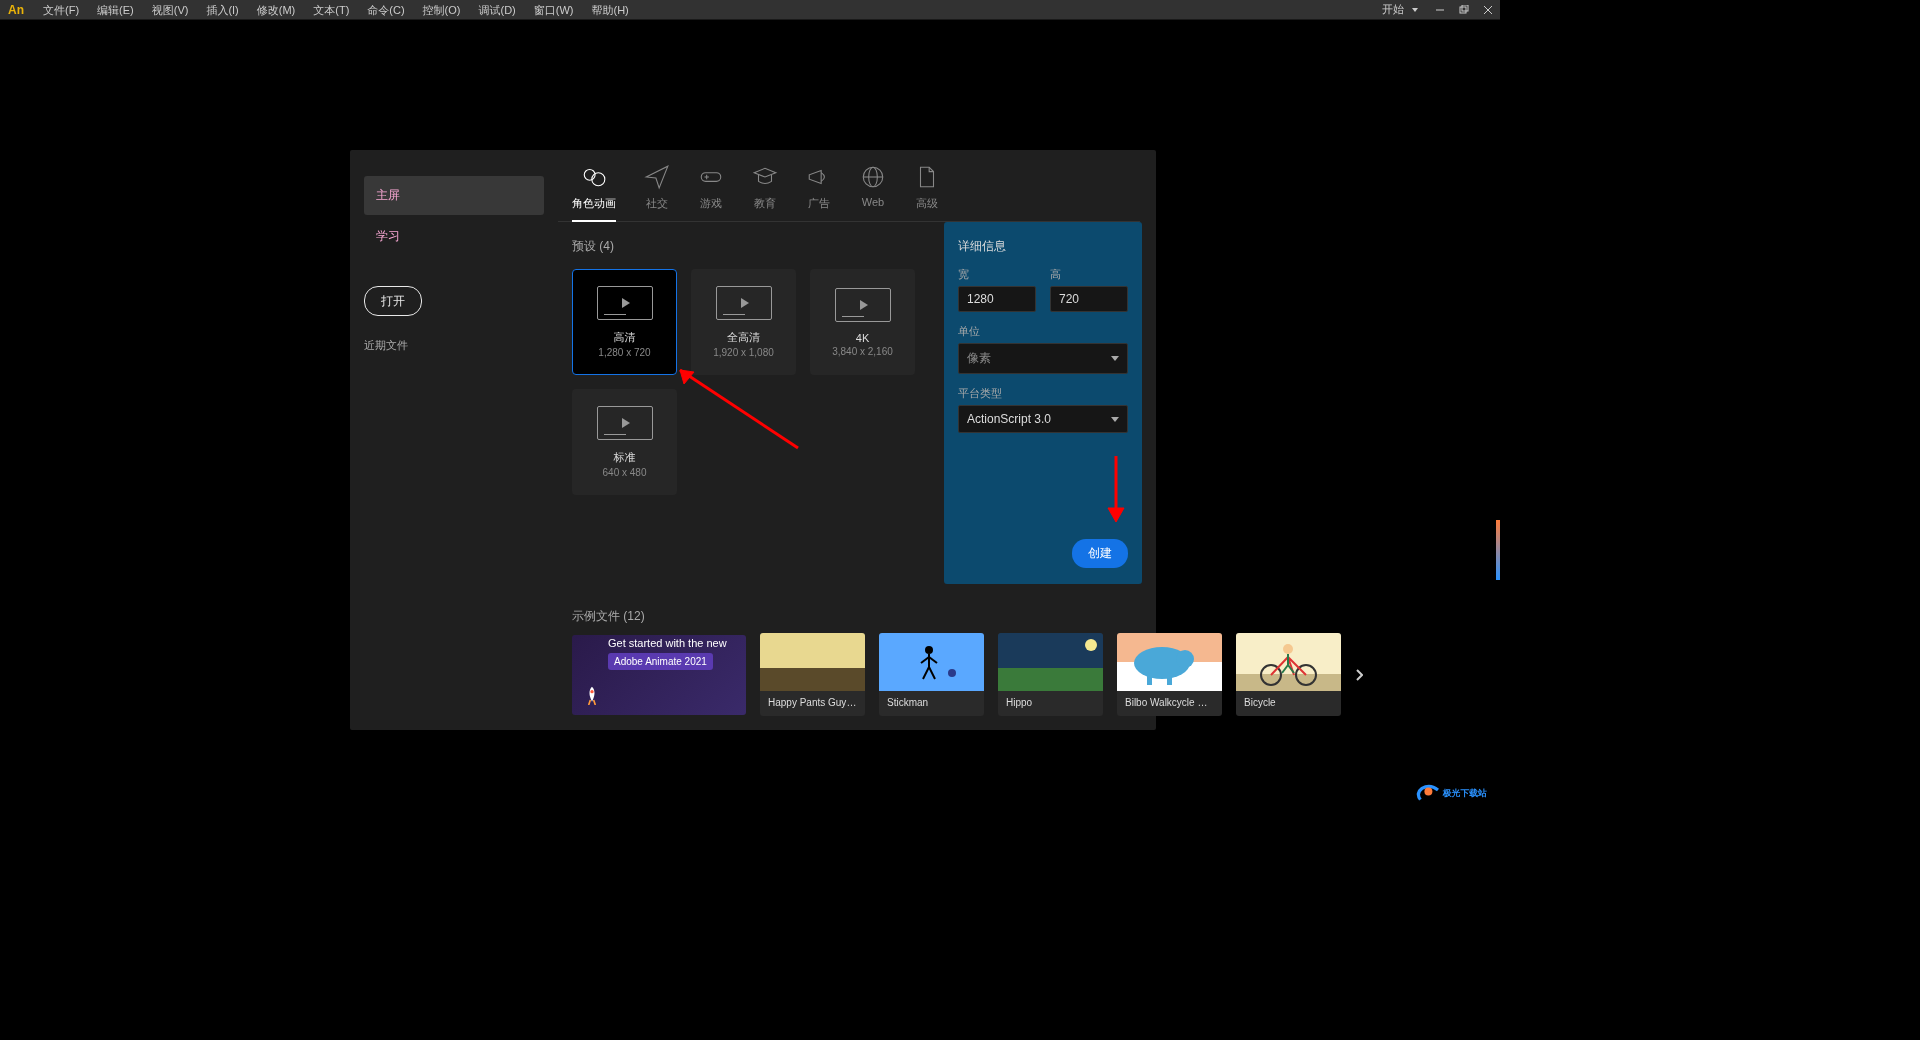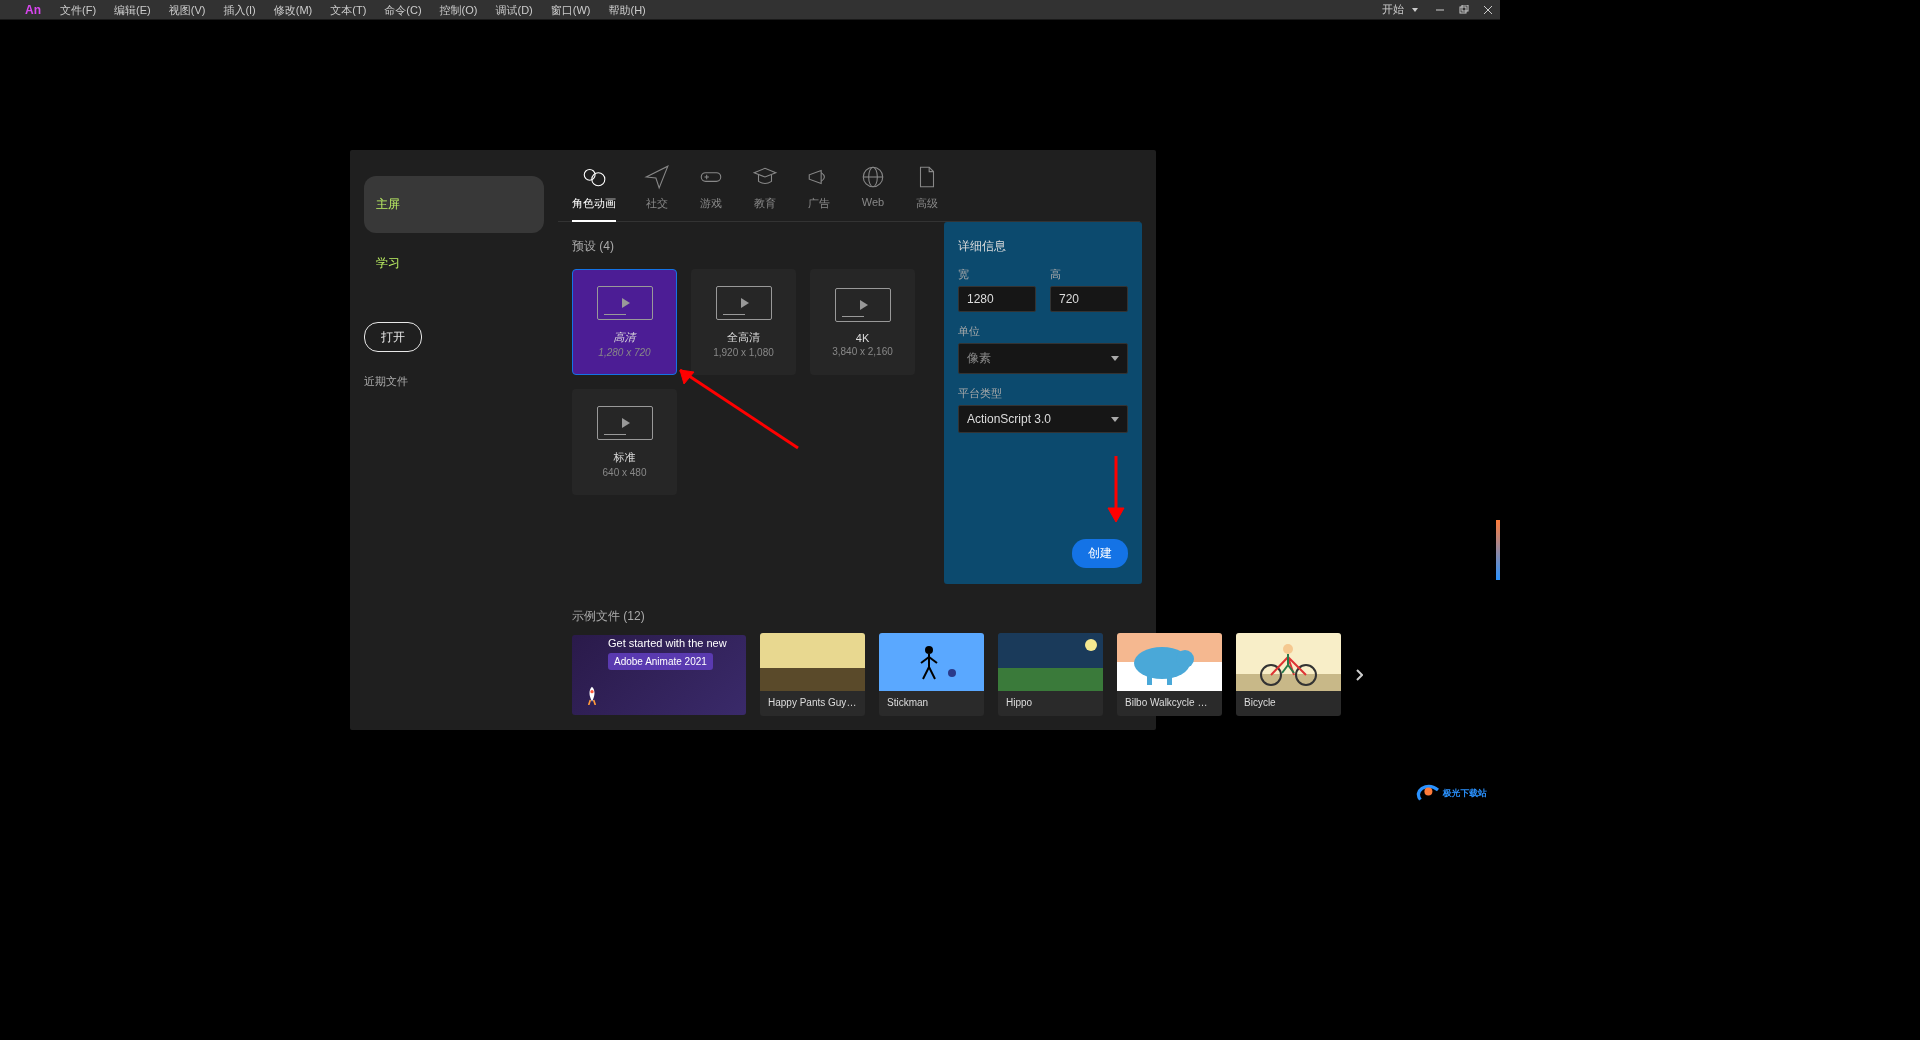--- a/index.html
+++ b/index.html
@@ -22,11 +22,10 @@
       border-bottom: 1px solid #1a1a1a;
     }
     .app-logo {
-      color: #d946ef;
+      color: #eab308;
       font-weight: bold;
       padding: 0 10px 0 8px;
       font-size: 12px;
-      margin-left: 17px;
     }
     .menu-item {
       padding: 0 9px;

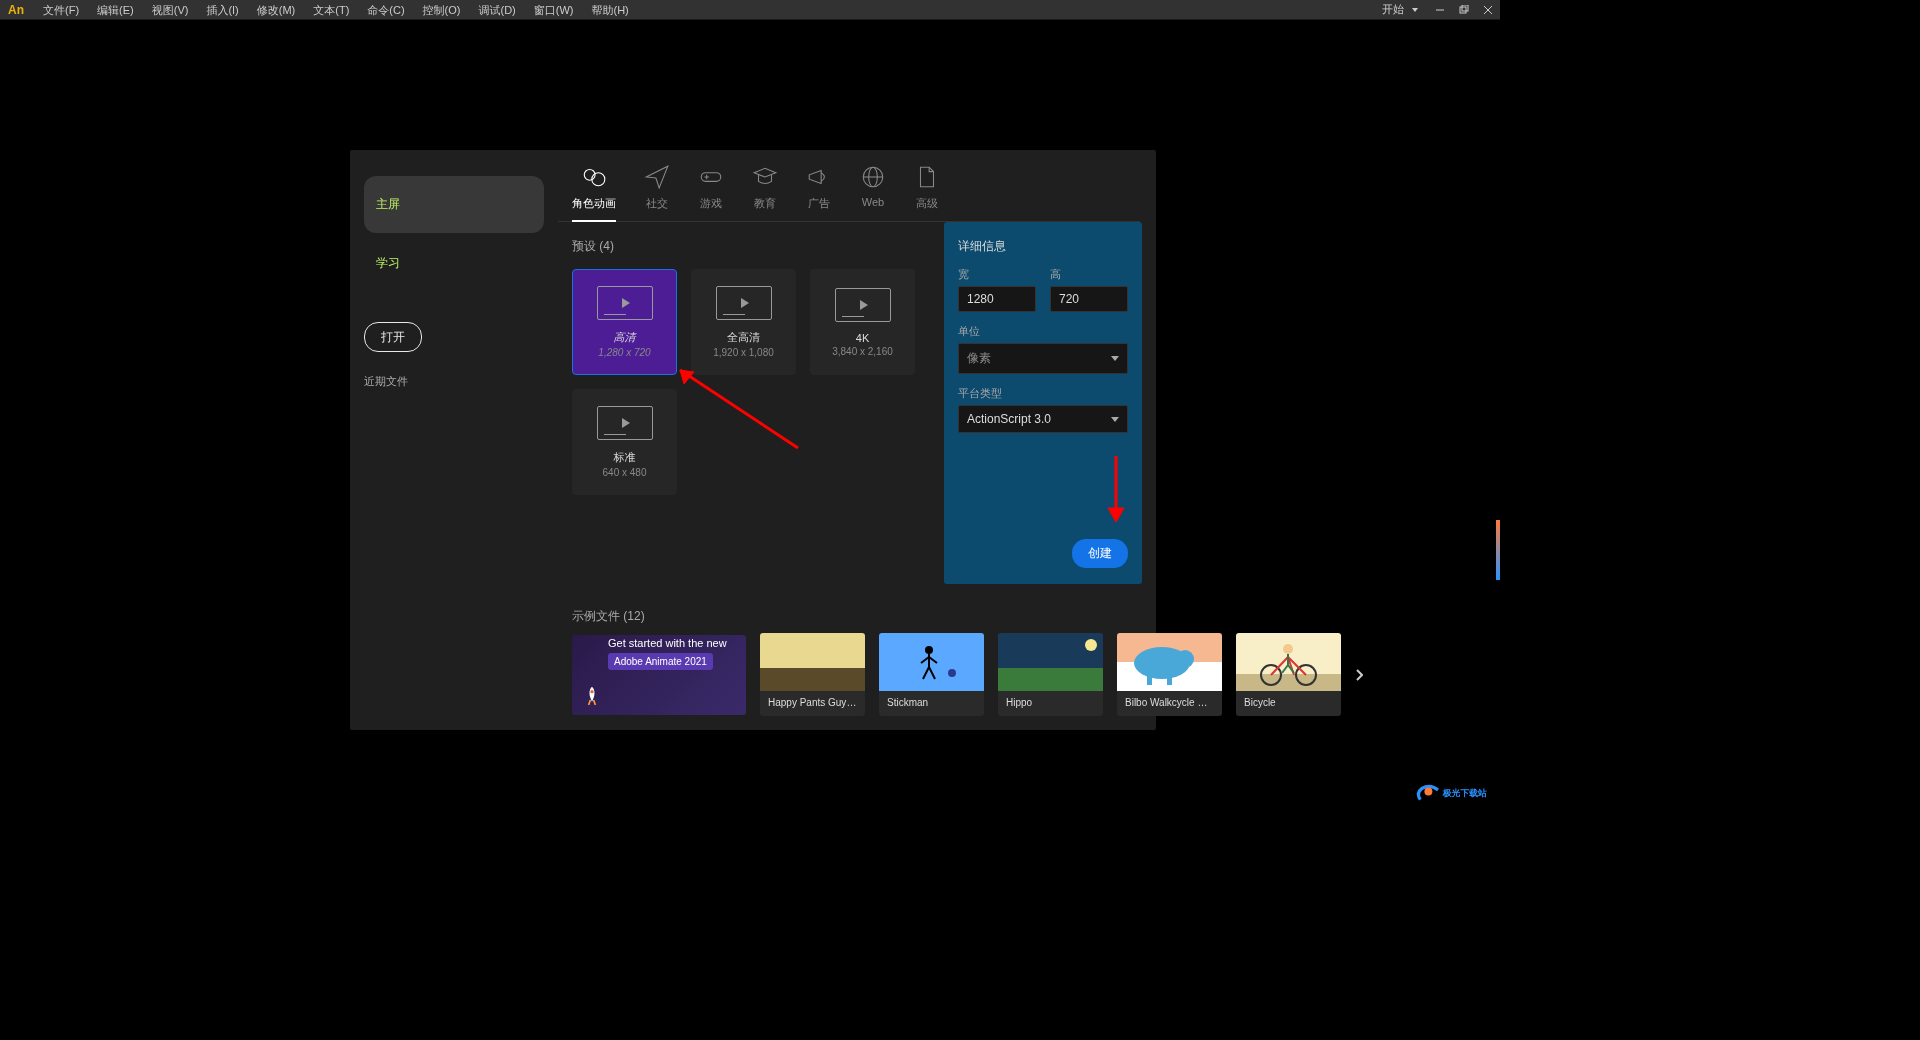--- a/index.html
+++ b/index.html
@@ -72,10 +72,10 @@
     }
     .nav-item {
       font-size: 12px;
-      color: #bef264;
-      padding: 20px 12px;
+      color: #f9a8d4;
+      padding: 11px 12px;
       margin-bottom: 2px;
-      border-radius: 12px;
+      border-radius: 3px;
       cursor: default;
     }
     .nav-item.selected { background: #383838; }

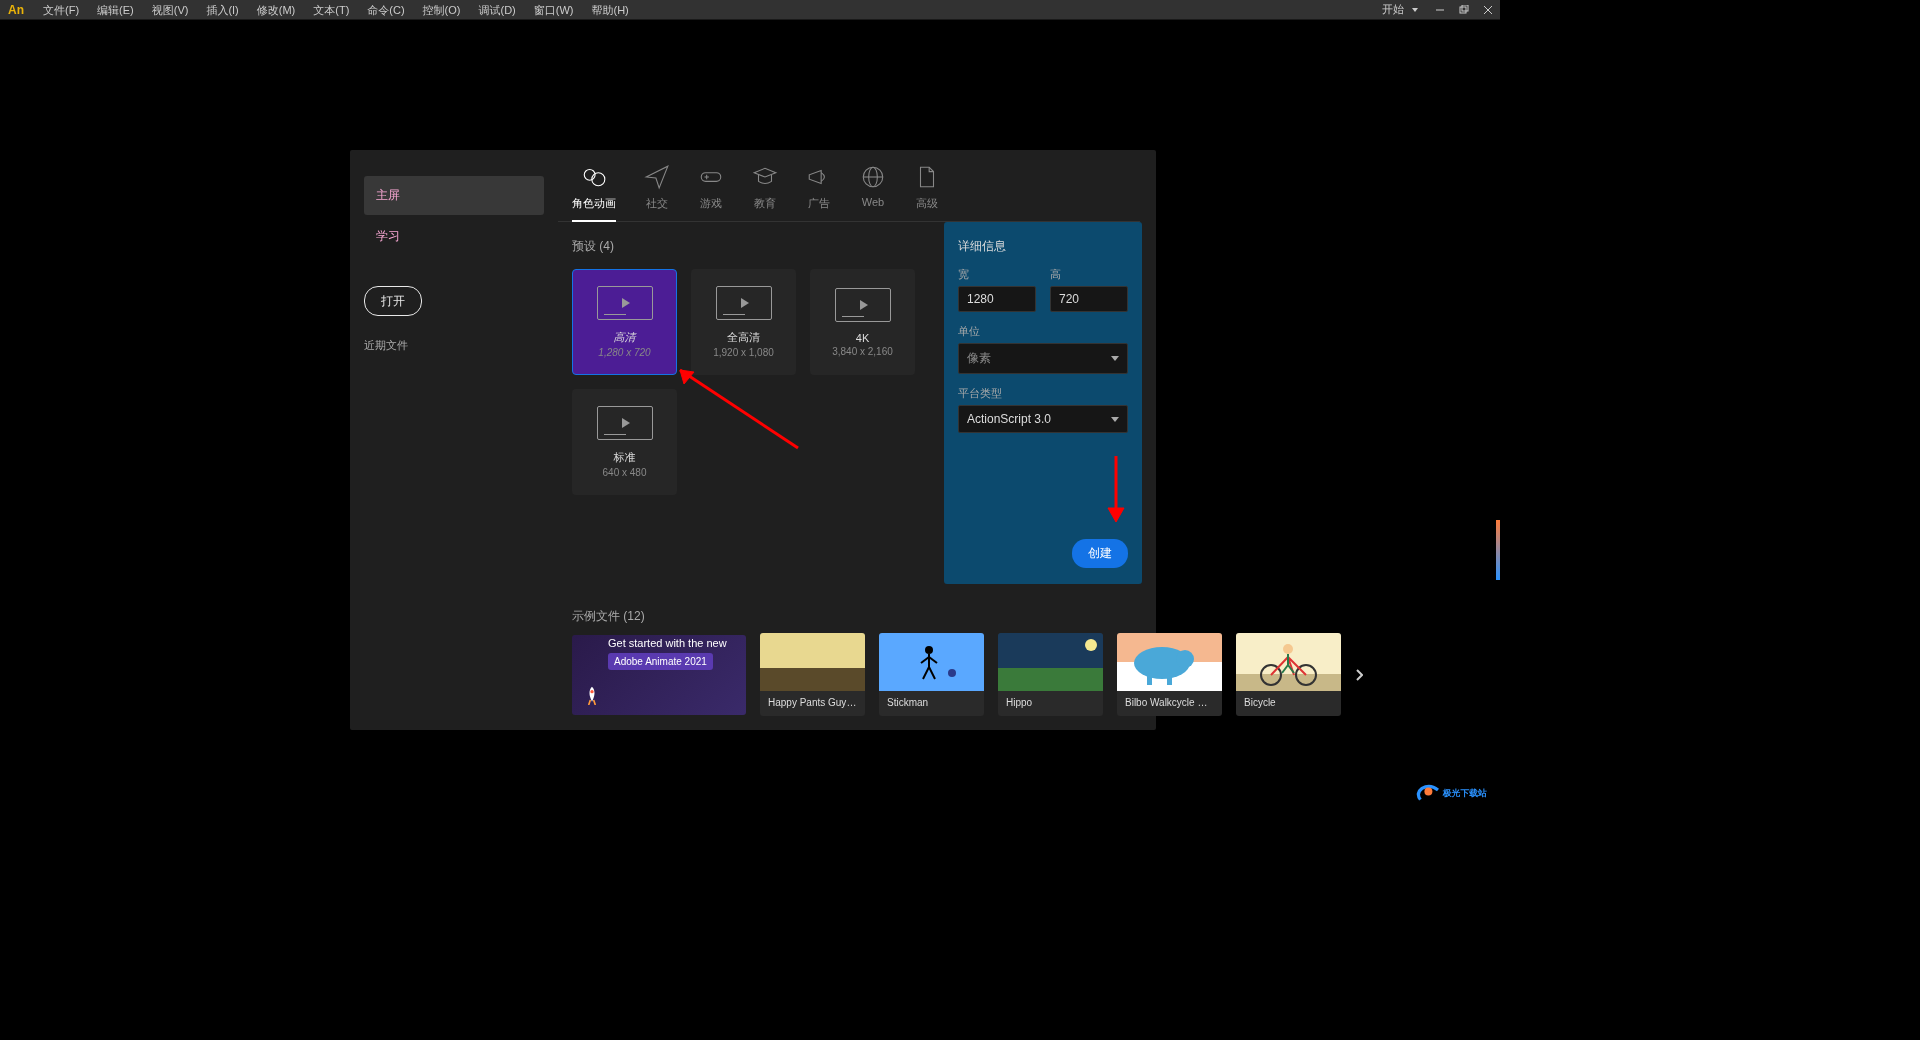--- a/index.html
+++ b/index.html
@@ -140,7 +140,7 @@
       display: flex; flex-direction: column; align-items: center; justify-content: center;
       cursor: default;
     }
-    .preset-card.selected { border-color: #1473e6; background: #4c1d95; font-style: italic; }
+    .preset-card.selected { border-color: #1473e6; background: #000000; }
     .preset-thumb {
       width: 56px; height: 34px;
       border: 1px solid #999;

